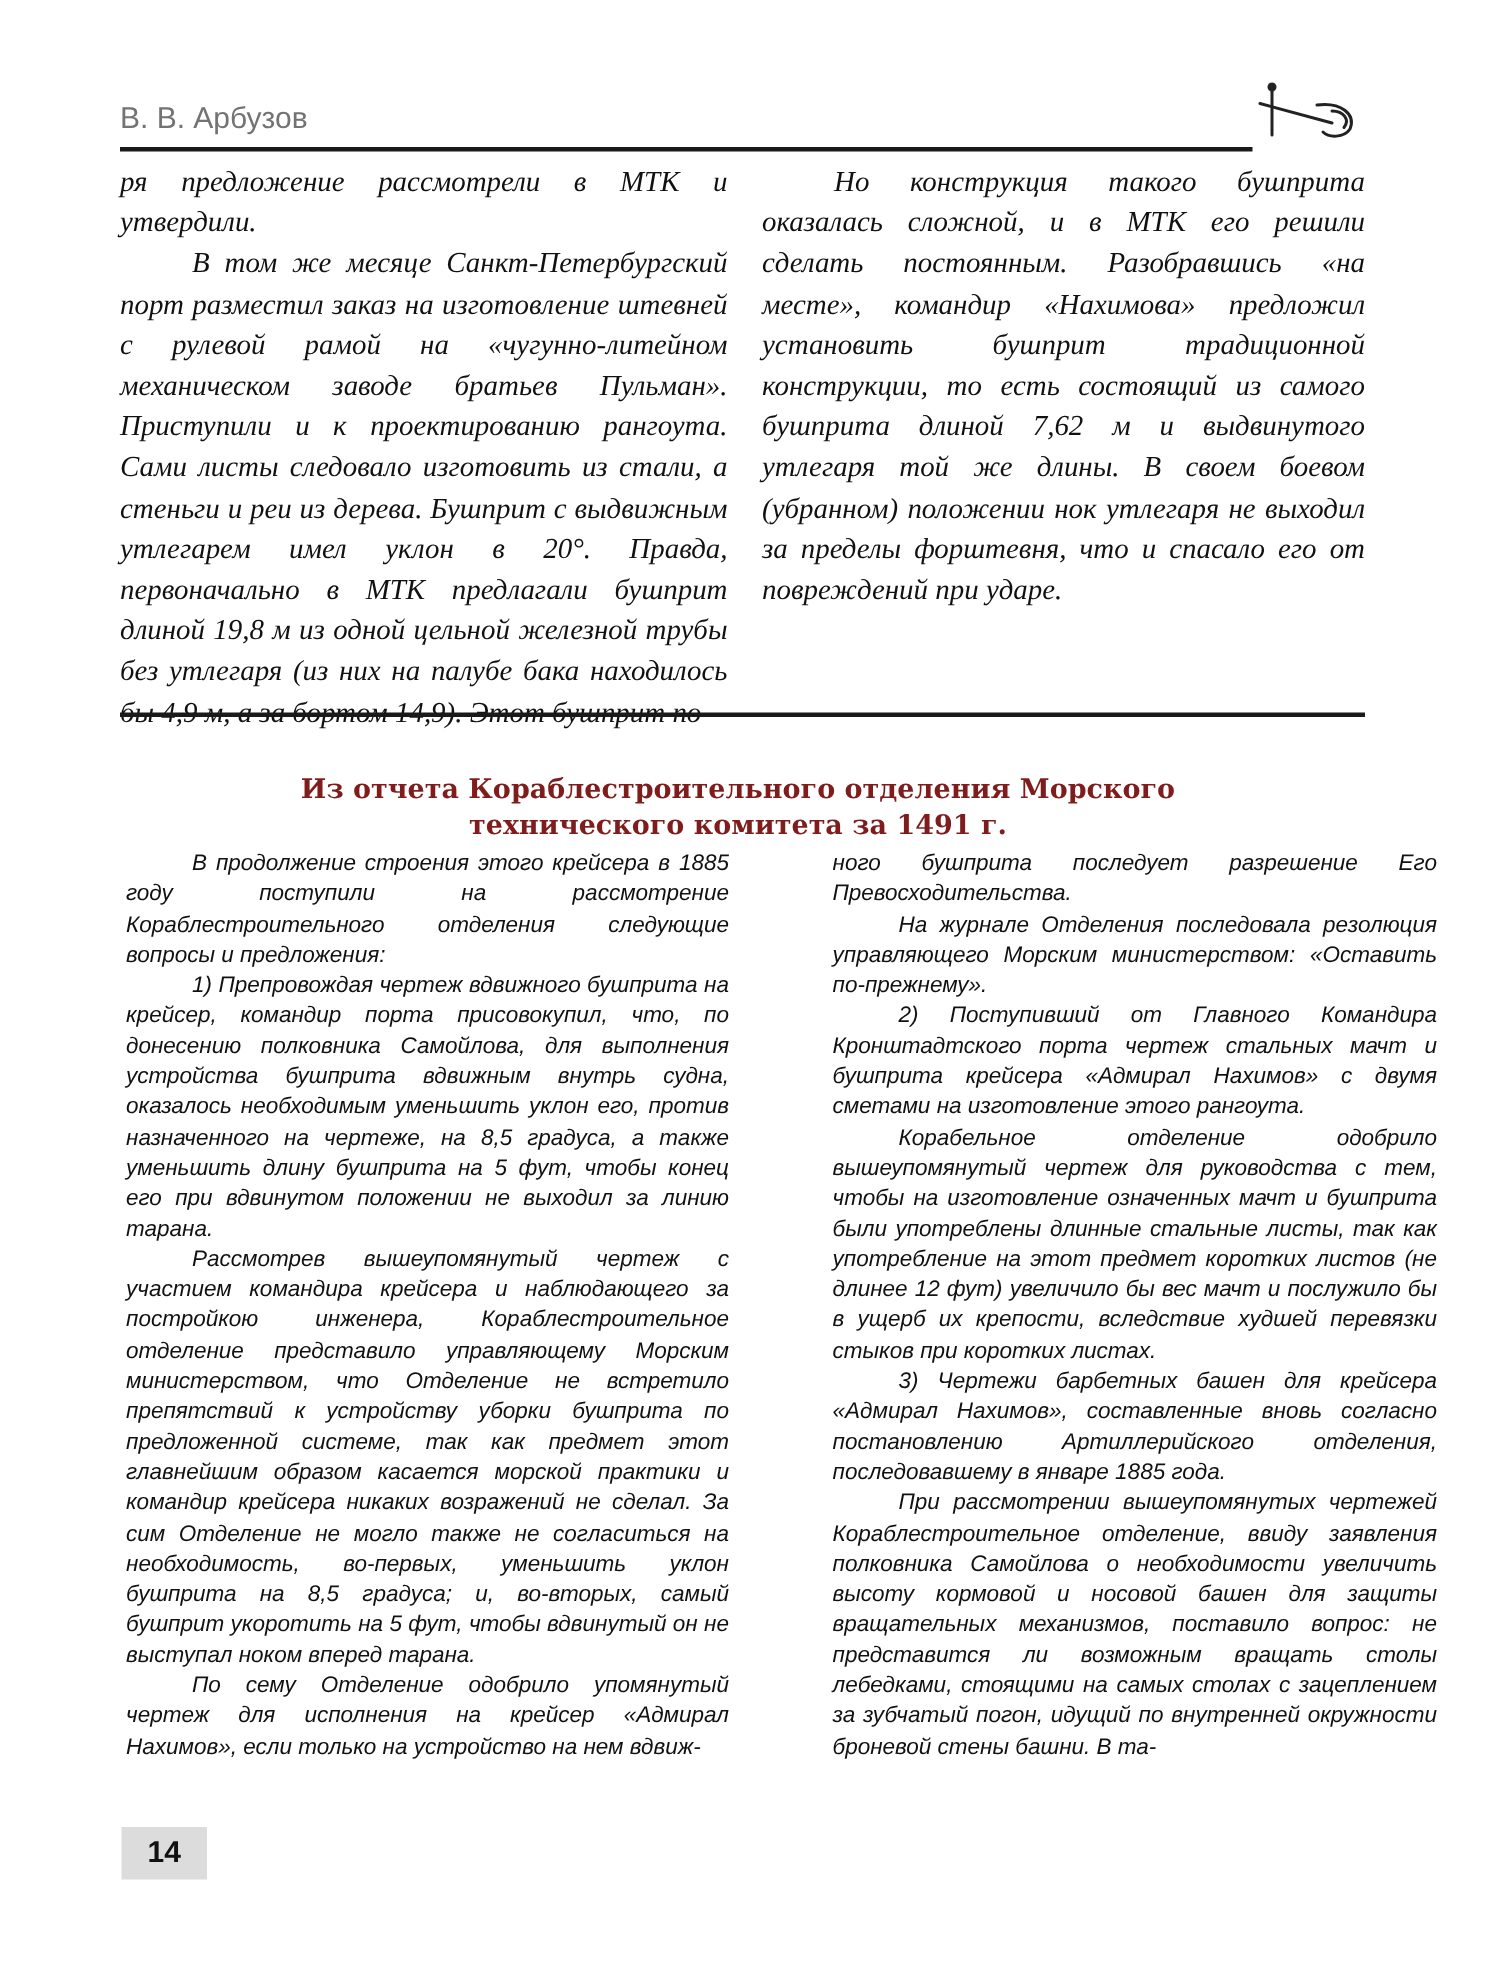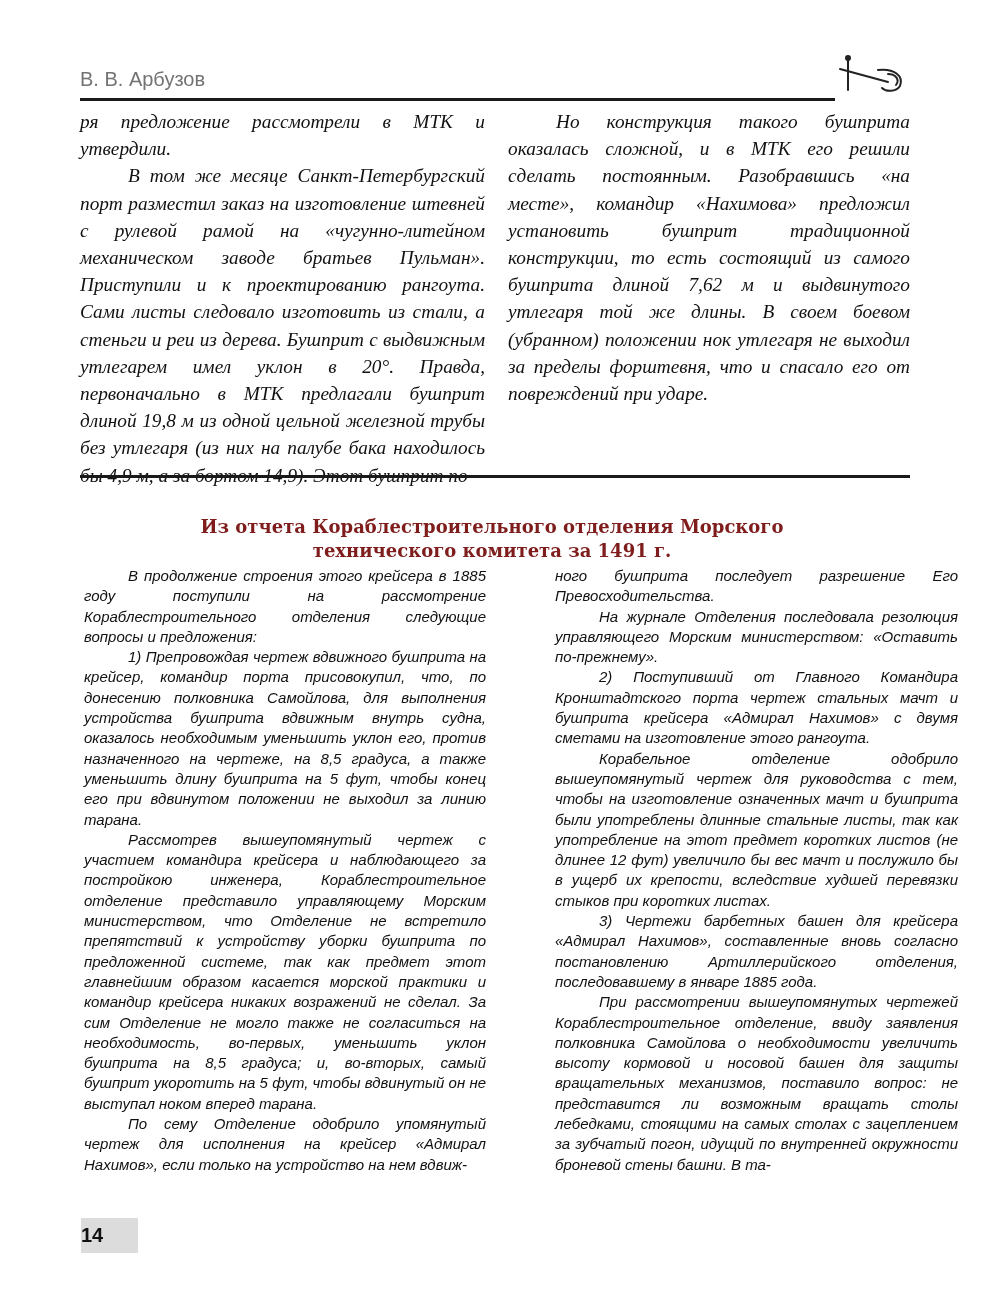--- a/index.html
+++ b/index.html
@@ -25,7 +25,7 @@
   .col-sans.right { left: 507px; width: 403px; margin-left: 48px; }
   .col-sans .indent { text-indent: 44px; }
 
-  .page-number { position: absolute; left: 81px; top: 1218px; width: 57px; height: 35px; background: #dcdcdc; font-family: "Liberation Sans", sans-serif; font-weight: bold; font-size: 20px; line-height: 35px; text-align: left; color: #111; }
+  .page-number { position: absolute; left: 81px; top: 1218px; width: 57px; height: 35px; background: #dcdcdc; font-family: "Liberation Sans", sans-serif; font-weight: bold; font-size: 20px; line-height: 35px; text-align: center; color: #111; }
 </style>
 </head>
 <body>

